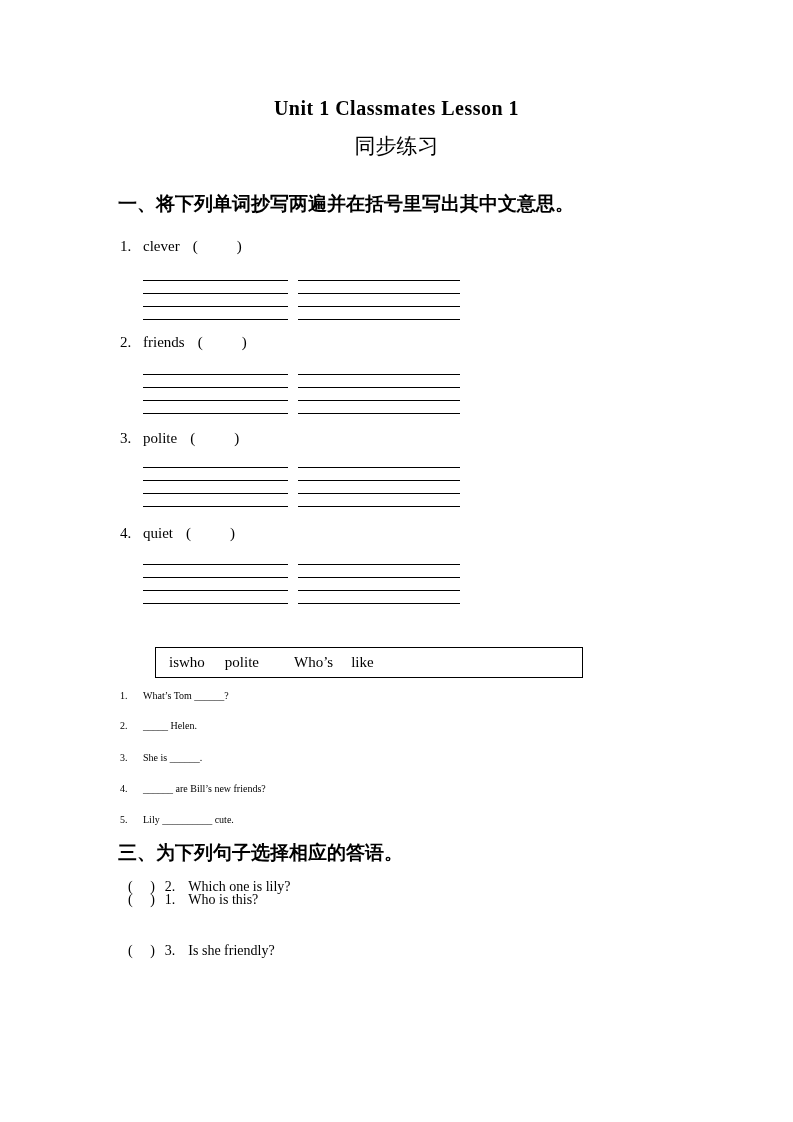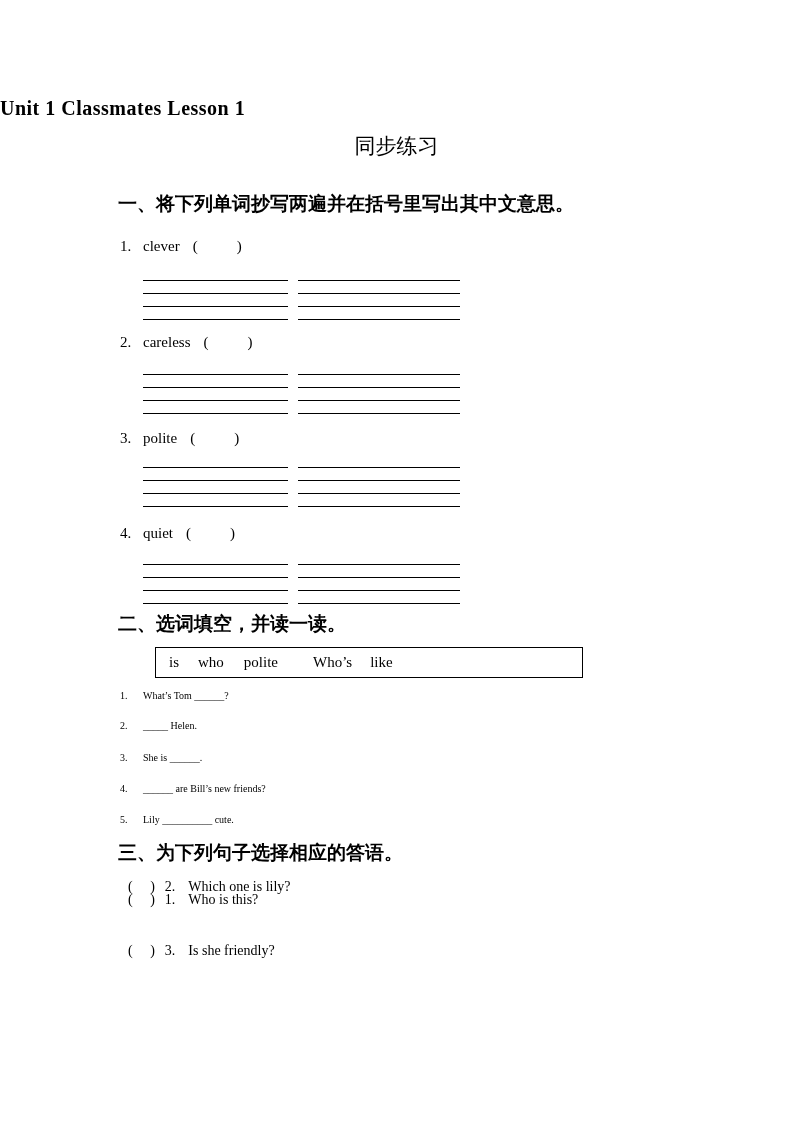--- a/index.html
+++ b/index.html
@@ -11,7 +11,7 @@
   .abs { position:absolute; }
 
   .title {
-    top:97px; left:0; width:100%; text-align:left;
+    top:97px; left:0; width:100%; text-align:center;
     font-size:20px; font-weight:bold; letter-spacing:0.5px;font-family:Liberation Serif, serif;
   }
   .subtitle {

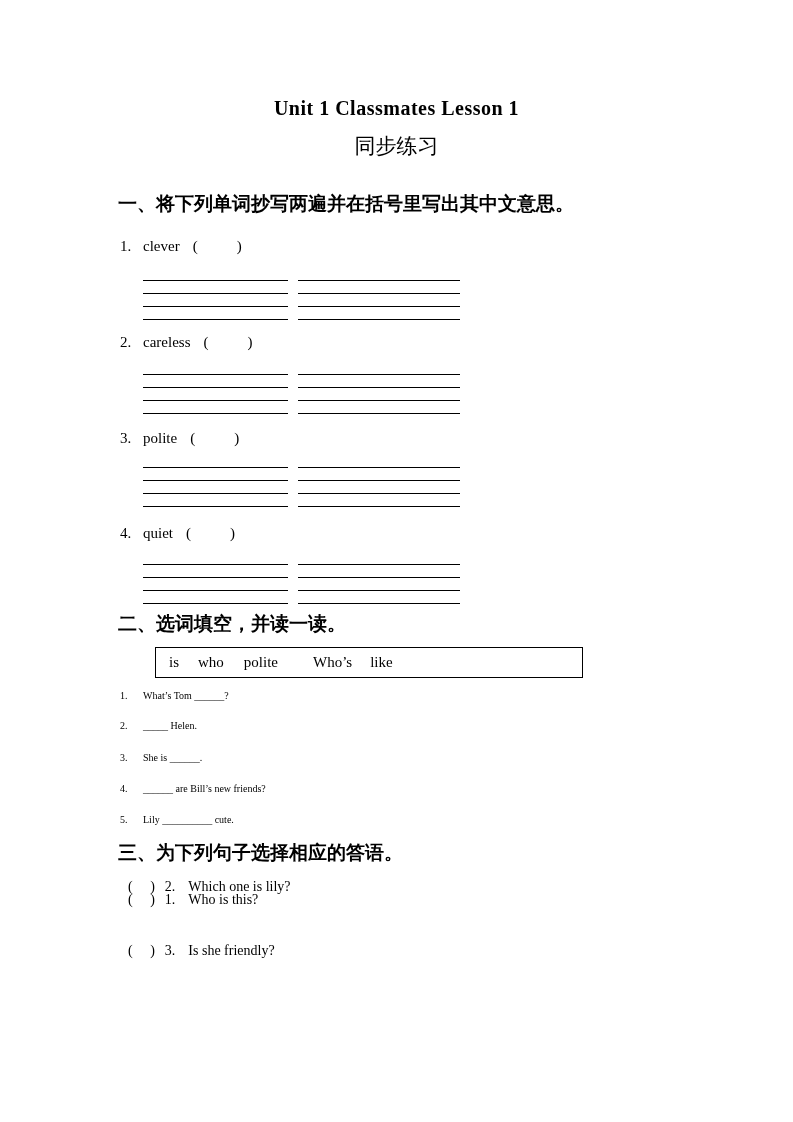--- a/index.html
+++ b/index.html
@@ -103,7 +103,7 @@
   </div>
 
   <div id="word-item-2" class="abs word-item">
-    <span class="num">2.</span><span>careless</span><span class="br">(&nbsp;&nbsp;&nbsp;&nbsp;&nbsp;&nbsp;&nbsp;&nbsp;)</span>
+    <span class="num">2.</span><span>friends</span><span class="br">(&nbsp;&nbsp;&nbsp;&nbsp;&nbsp;&nbsp;&nbsp;&nbsp;)</span>
   </div>
   <div id="grid-2" class="abs write-grid">
     <div class="row">

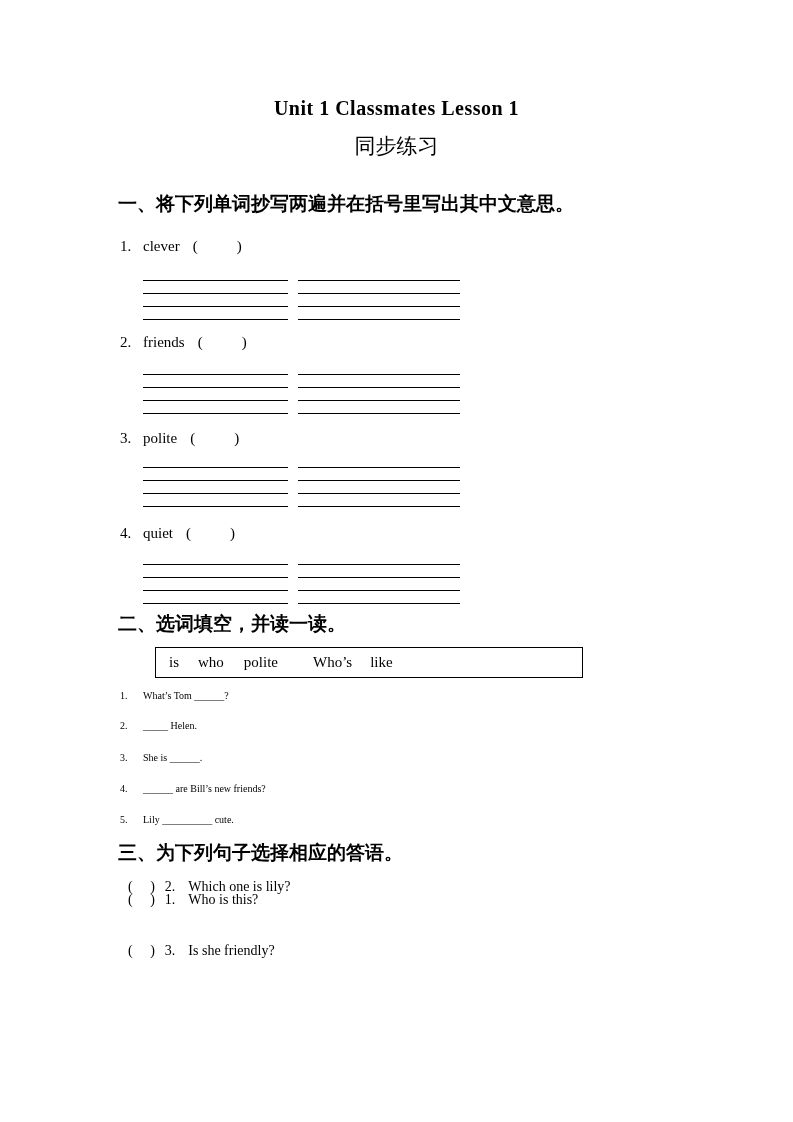--- a/index.html
+++ b/index.html
@@ -168,7 +168,6 @@
       </div>
   </div>
 
-  <div id="sec2-heading" class="abs sec-heading">二、选词填空，并读一读。</div>
 
   <div class="abs word-box">
     <span>is</span><span>who</span><span>polite</span><span>Who’s</span><span>like</span>

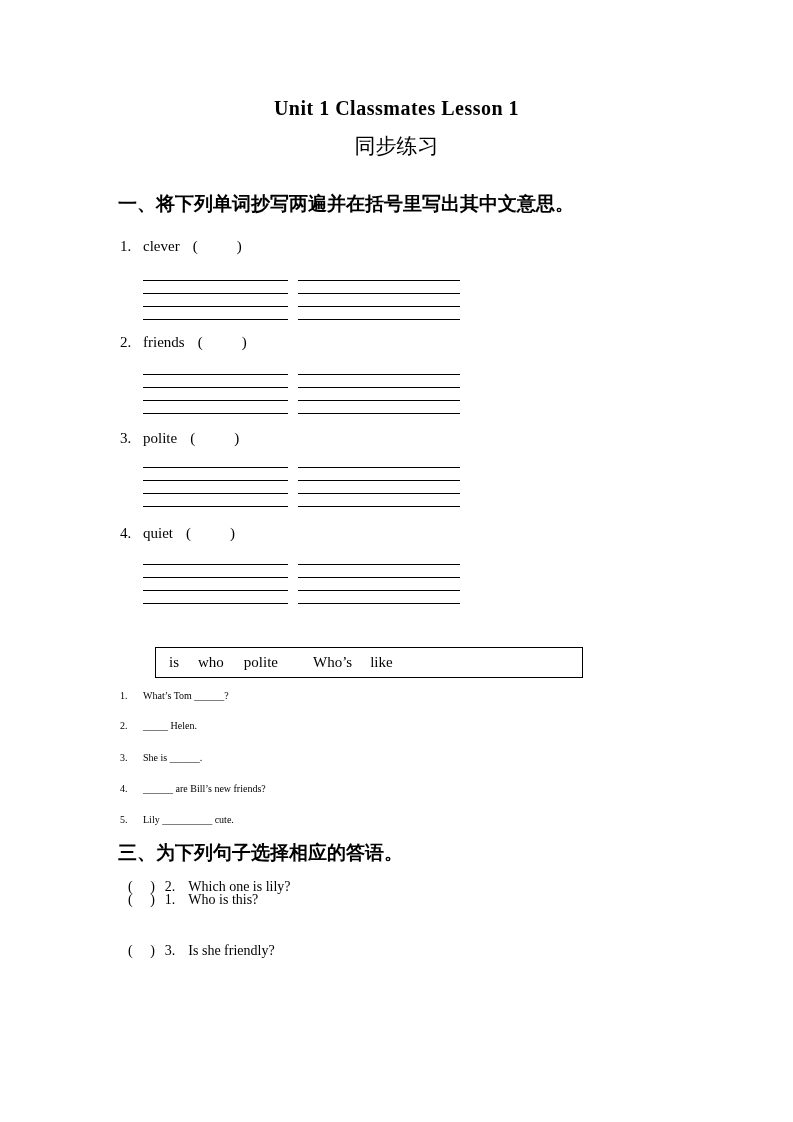--- a/index.html
+++ b/index.html
@@ -50,7 +50,7 @@
     border:1.8px solid #000; font-size:15px; line-height:29px;
     padding-left:13px; white-space:nowrap;
   }
-  .word-box span:nth-of-type(1) { margin-right:19px; }
+  .word-box span:nth-of-type(1) { }
   .word-box span:nth-of-type(2) { margin-right:20px; }
   .word-box span:nth-of-type(3) { margin-right:35px; }
   .word-box span:nth-of-type(4) { margin-right:18px; }

